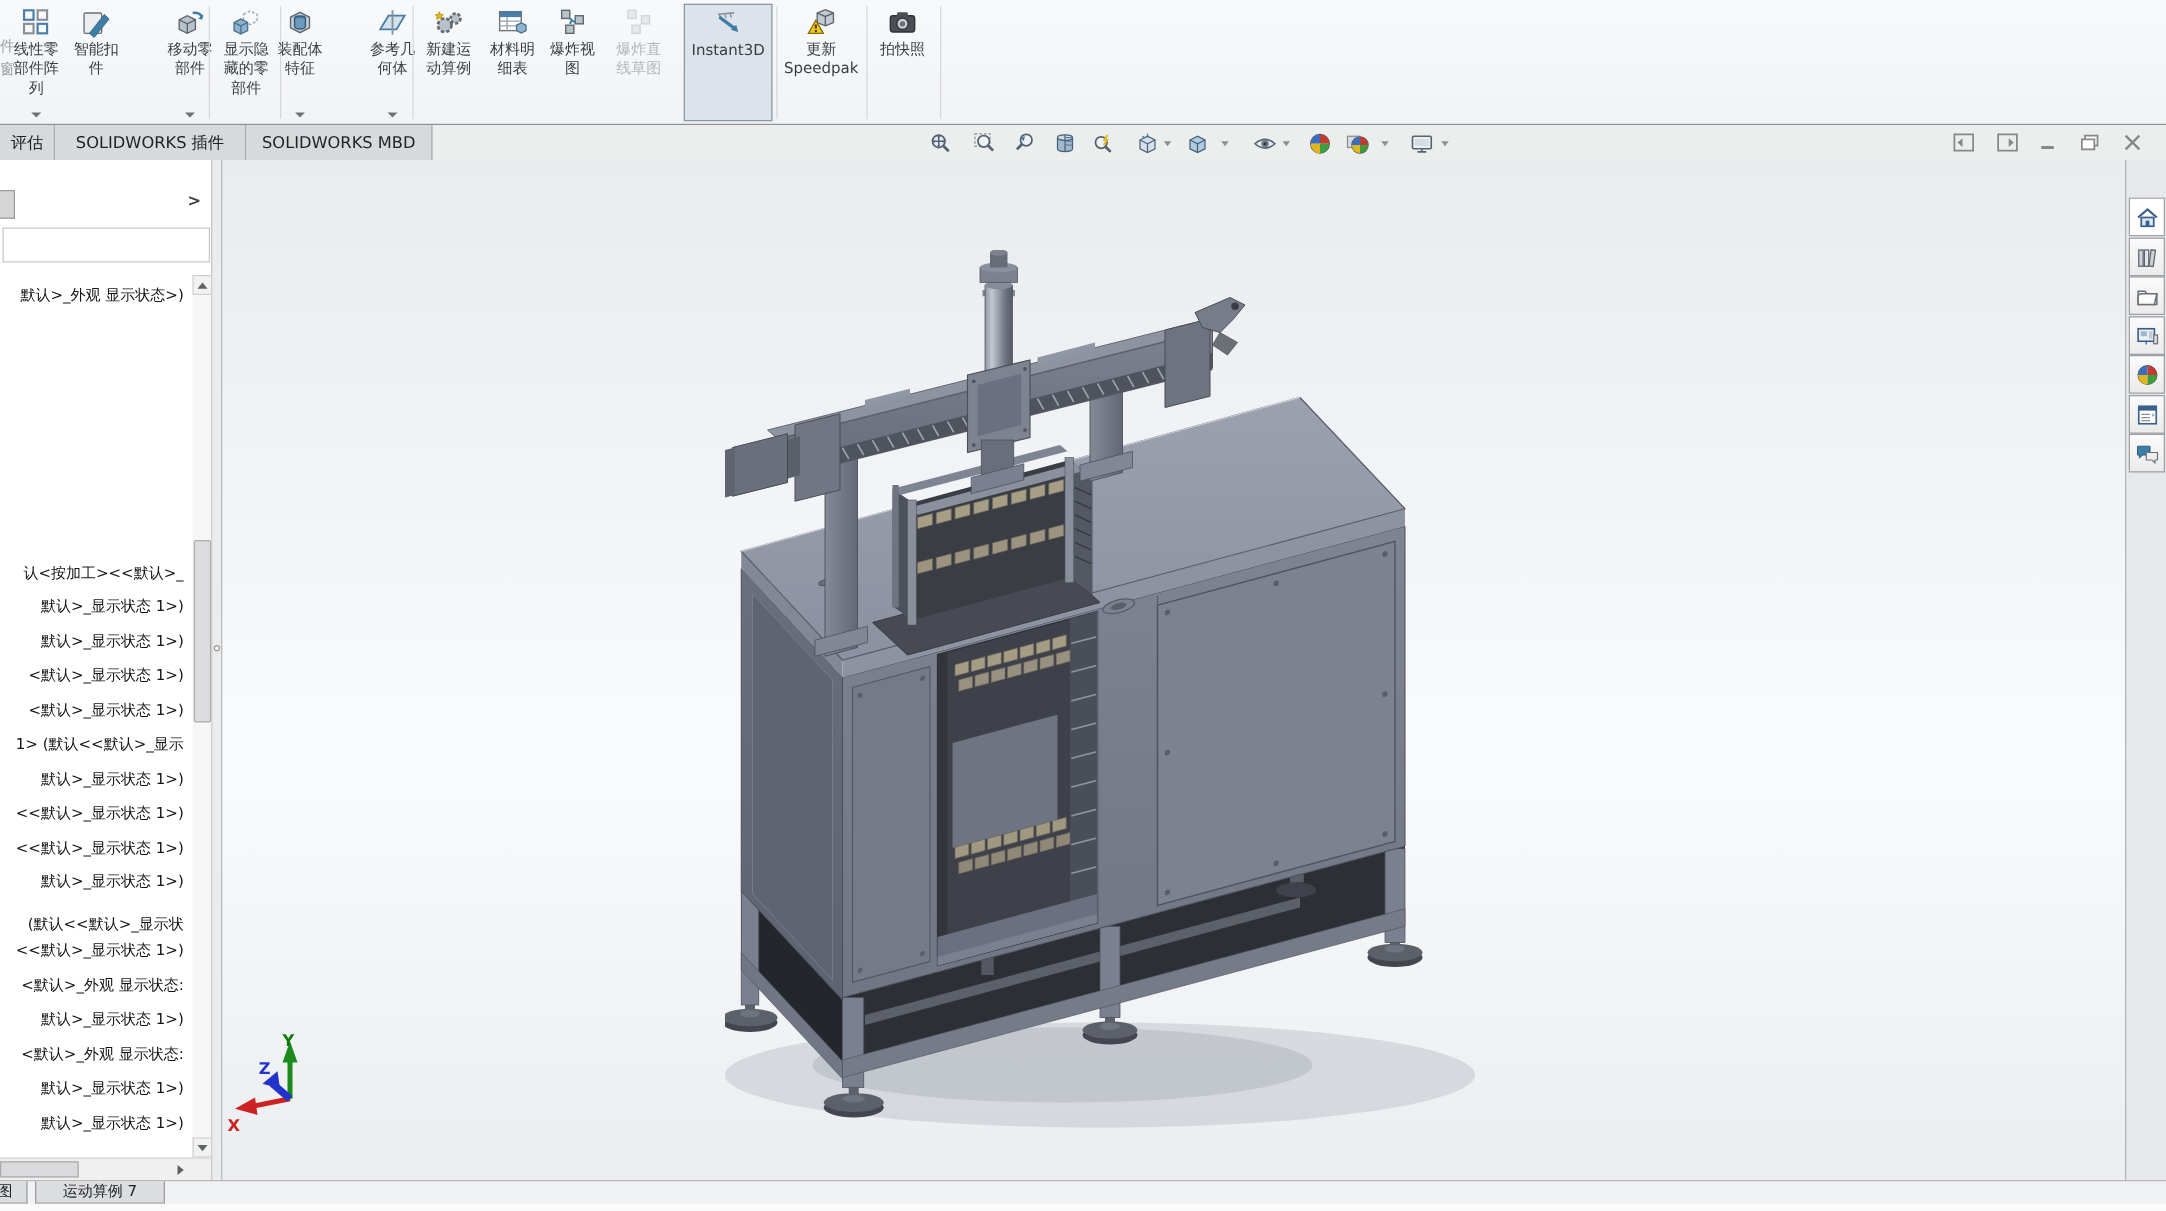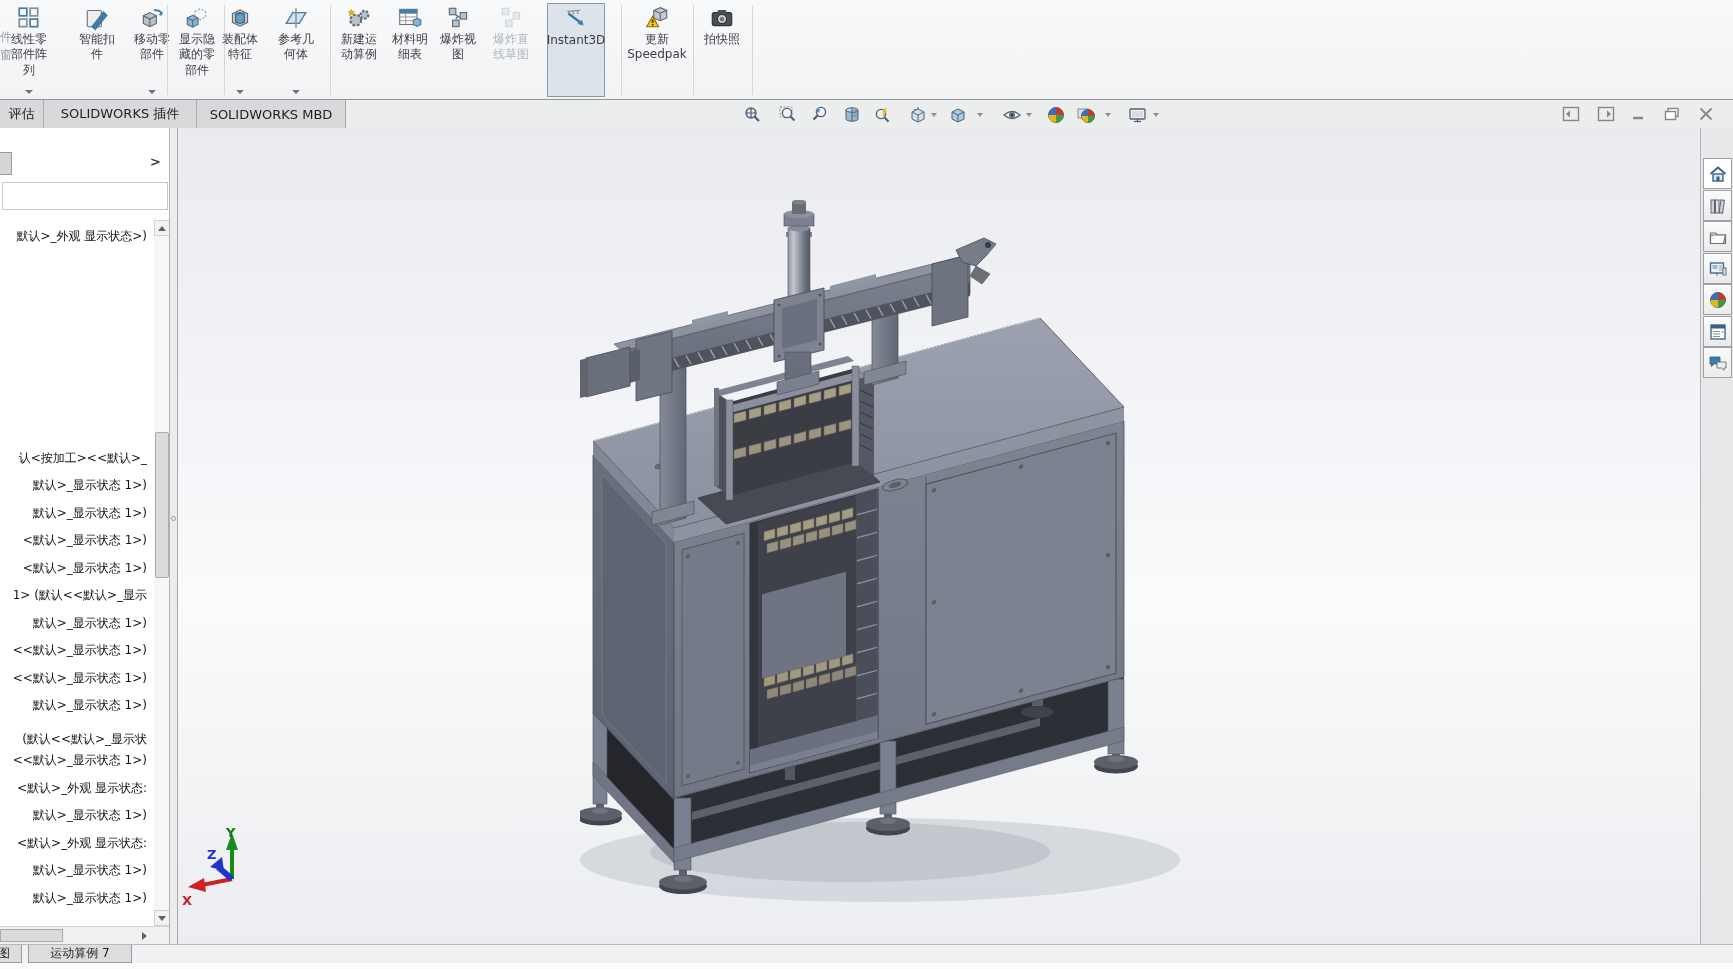--- a/index.html
+++ b/index.html
@@ -116,7 +116,7 @@
       <span class="caret"></span>
     </div>
 
-    <div class="rbtn" style="left:76px;width:42px">
+    <div class="rbtn" style="left:56px;width:42px">
       <span class="ric"><svg viewBox="0 0 24 24">
             <rect x="3" y="5" width="13" height="15" rx="1" fill="#eceef0" stroke="#6b7077"></rect>
             <path d="M7 20 L18 6 L21.5 9.5 L10.5 23 Z" fill="#3d7ea6" stroke="#2b5c7c" stroke-width="0.6"></path>

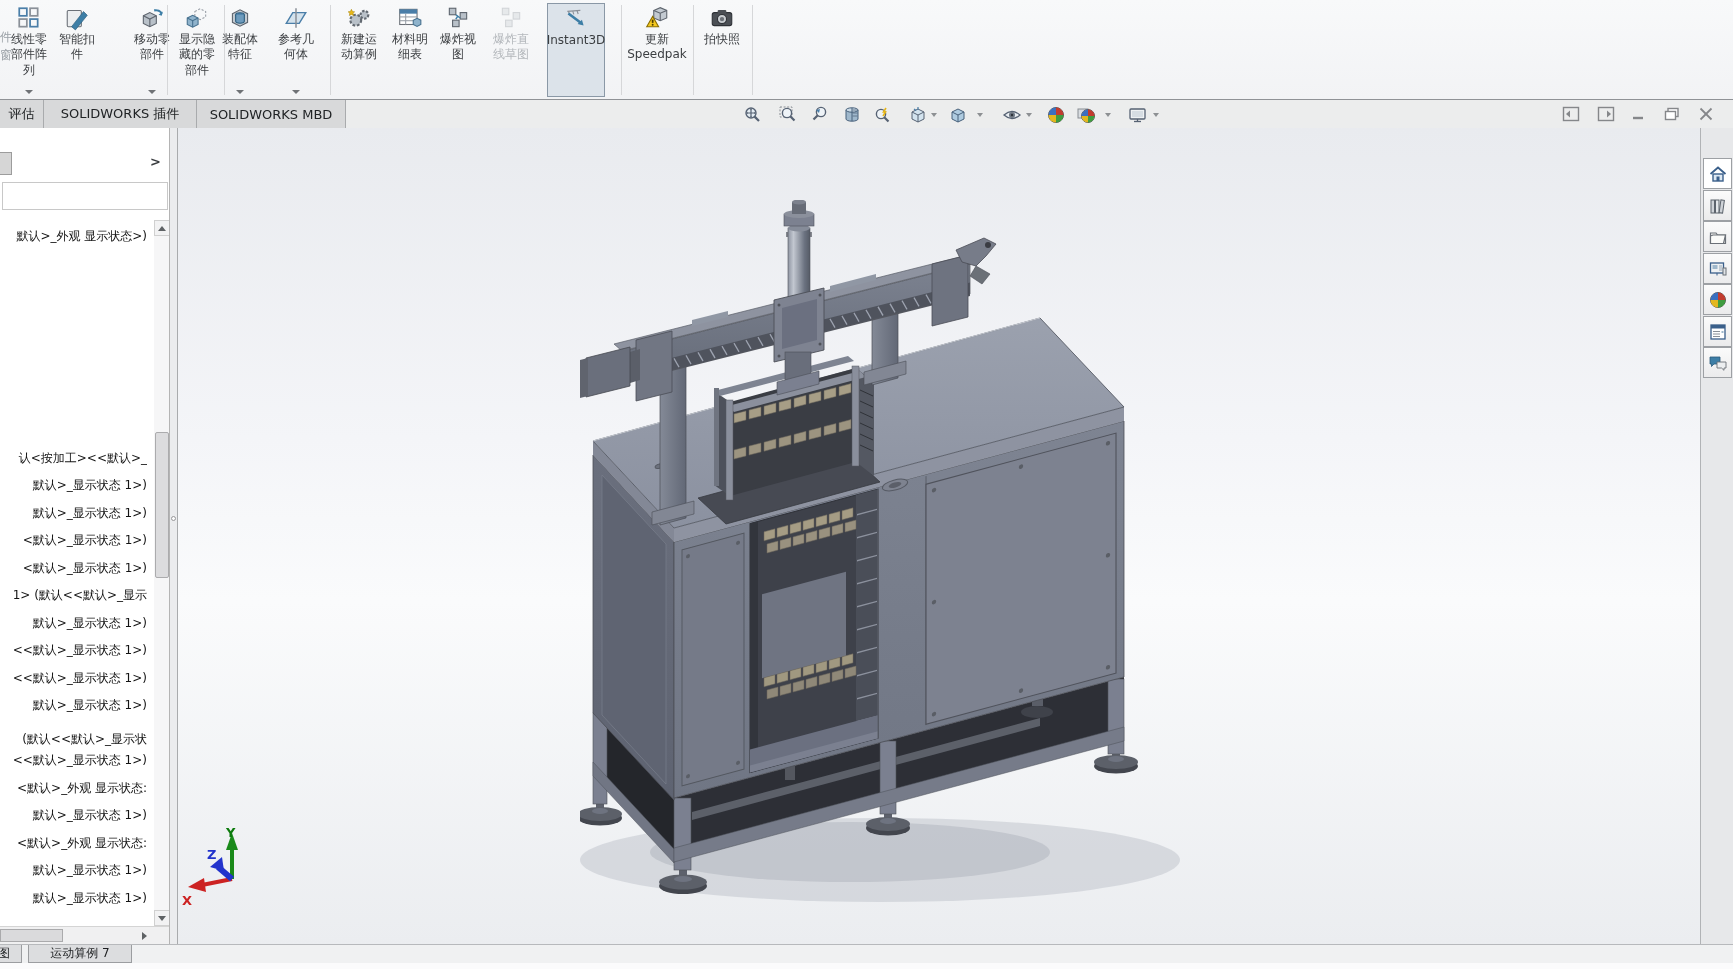--- a/index.html
+++ b/index.html
@@ -165,7 +165,7 @@
       <span class="caret"></span>
     </div>
 
-    <div class="rbtn" style="left:272px;width:48px">
+    <div class="rbtn" style="left:290px;width:48px">
       <span class="ric"><svg viewBox="0 0 24 24">
             <polygon points="3,17 9,7 21,7 15,17" fill="#d4e2ec" stroke="#4a7ea8" stroke-width="1.3"></polygon>
             <line x1="12" y1="3" x2="12" y2="21" stroke="#8a9098" stroke-width="1.4"></line>

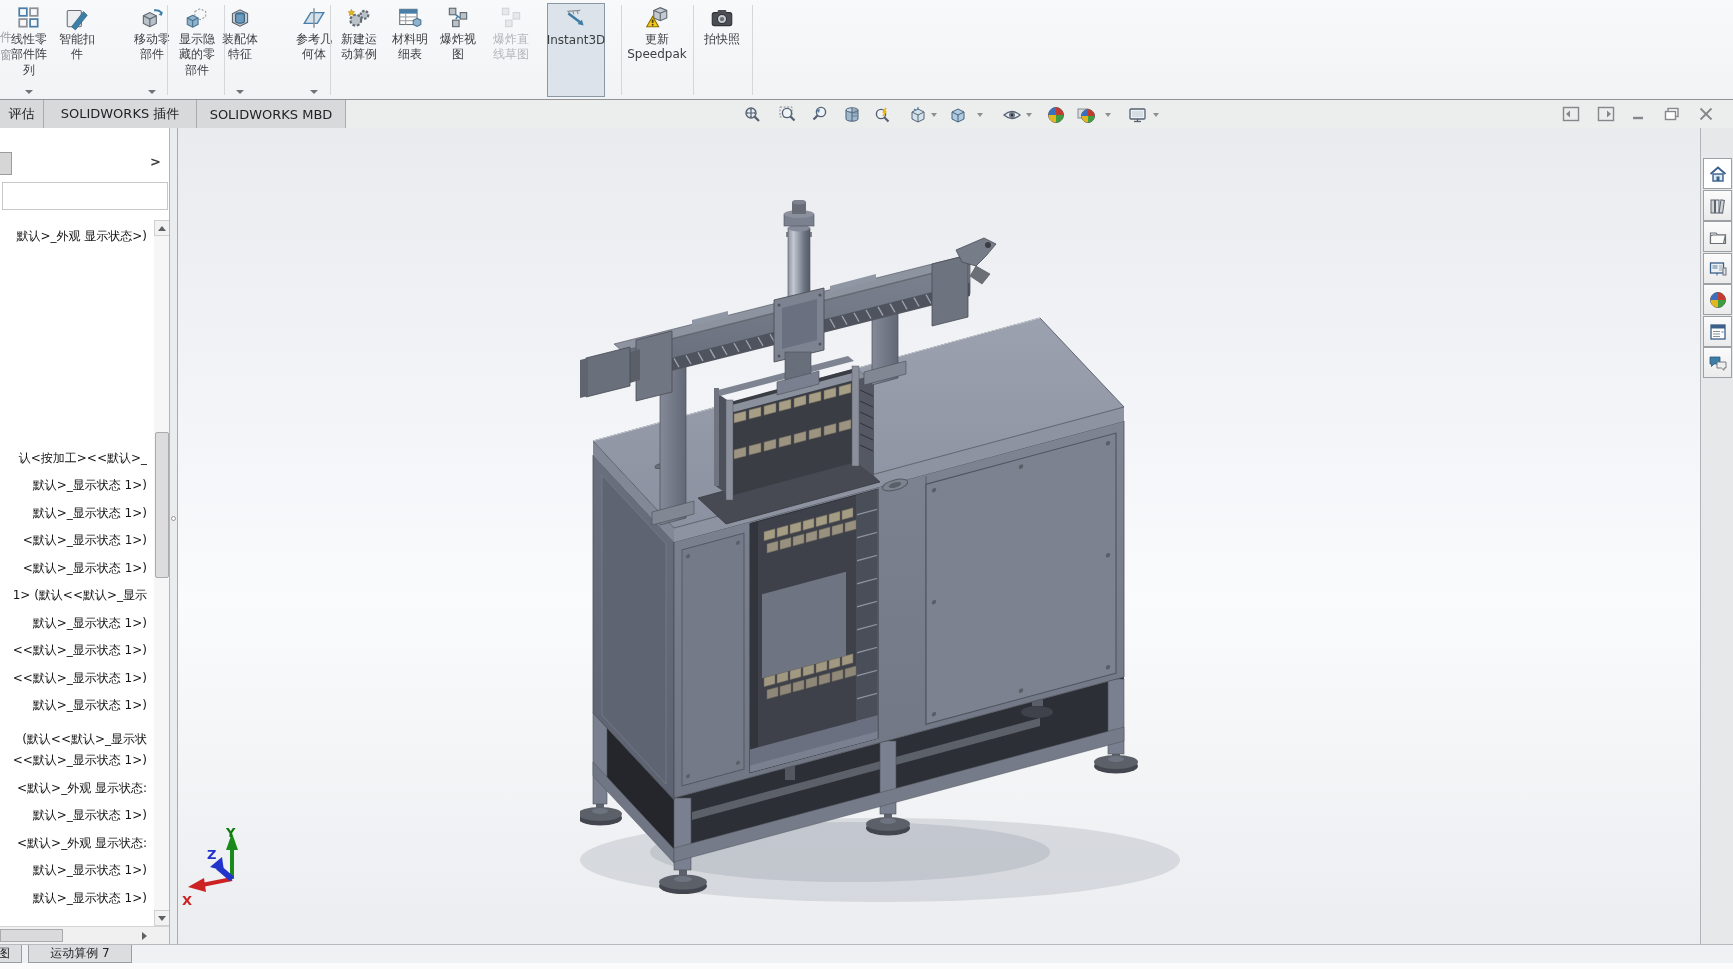--- a/index.html
+++ b/index.html
@@ -222,7 +222,7 @@
 线草图</span>
     </div>
 
-    <div class="rbtn pressed" style="left:547px;width:58px">
+    <div class="rbtn pressed" style="left:547px;width:71px">
       <span class="ric"><svg viewBox="0 0 24 24">
             <path d="M4 5 L16 4" stroke="#8a9098" stroke-width="1.2" fill="none"></path>
             <path d="M5 5 l1 3 M9 4.7 l1 3 M13 4.4 l1 3" stroke="#8a9098" stroke-width="1"></path>

